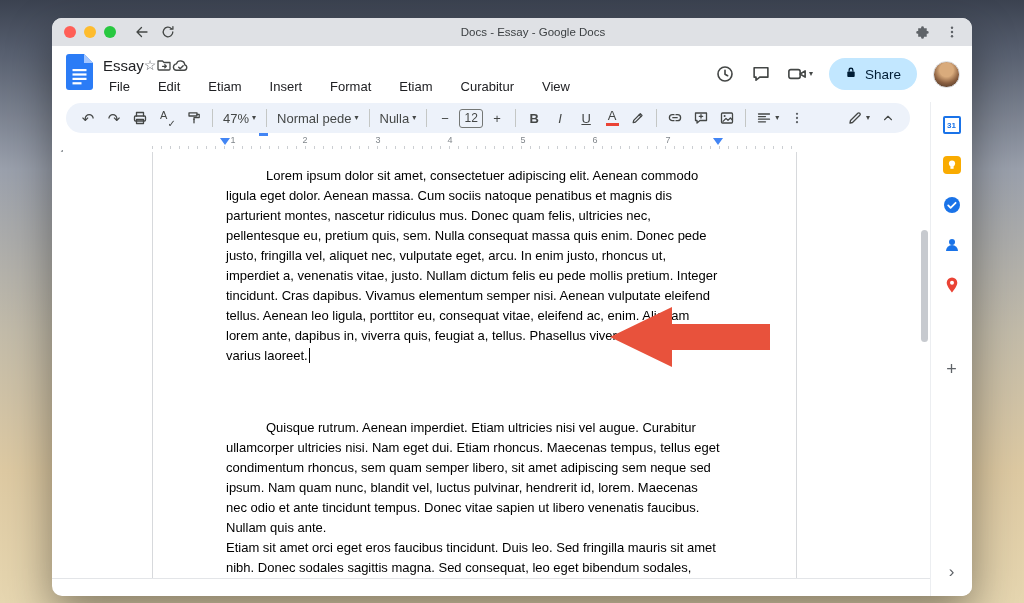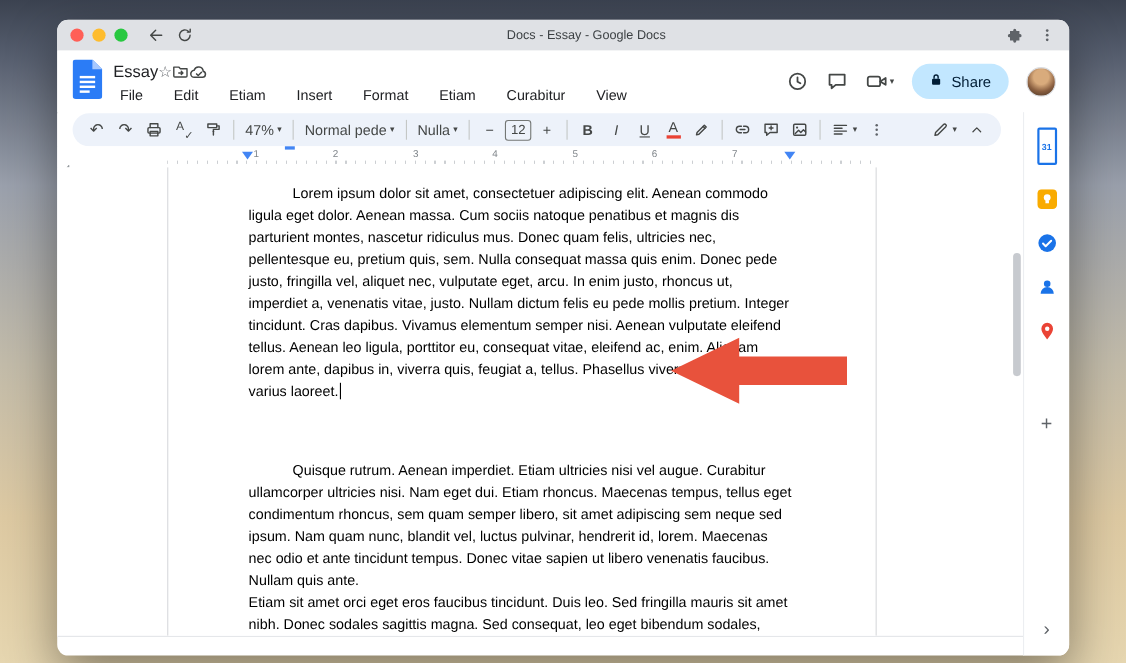--- a/index.html
+++ b/index.html
@@ -84,7 +84,7 @@
   .side-panel { position:absolute; top:84px; right:0; bottom:0; width:42px; background:#fff;
     border-left:1px solid #eceef1; display:flex; flex-direction:column; align-items:center; padding-top:14px; gap:22px; }
   .sp-ic { width:18px; height:18px; display:flex; align-items:center; justify-content:center; }
-  .sp-cal { width:18px; height:34px; background:#fff; border:2px solid #1a73e8; border-radius:2px;
+  .sp-cal { width:18px; height:18px; background:#fff; border:2px solid #1a73e8; border-radius:2px;
     display:flex; align-items:center; justify-content:center; font-size:8px; font-weight:700; color:#1a73e8; }
   .sp-plus { margin-top:44px; font-size:18px; color:#5f6368; line-height:1; background:none; border:none; }
   .collapse { position:absolute; bottom:14px; font-size:17px; color:#5f6368; background:none; border:none; }

